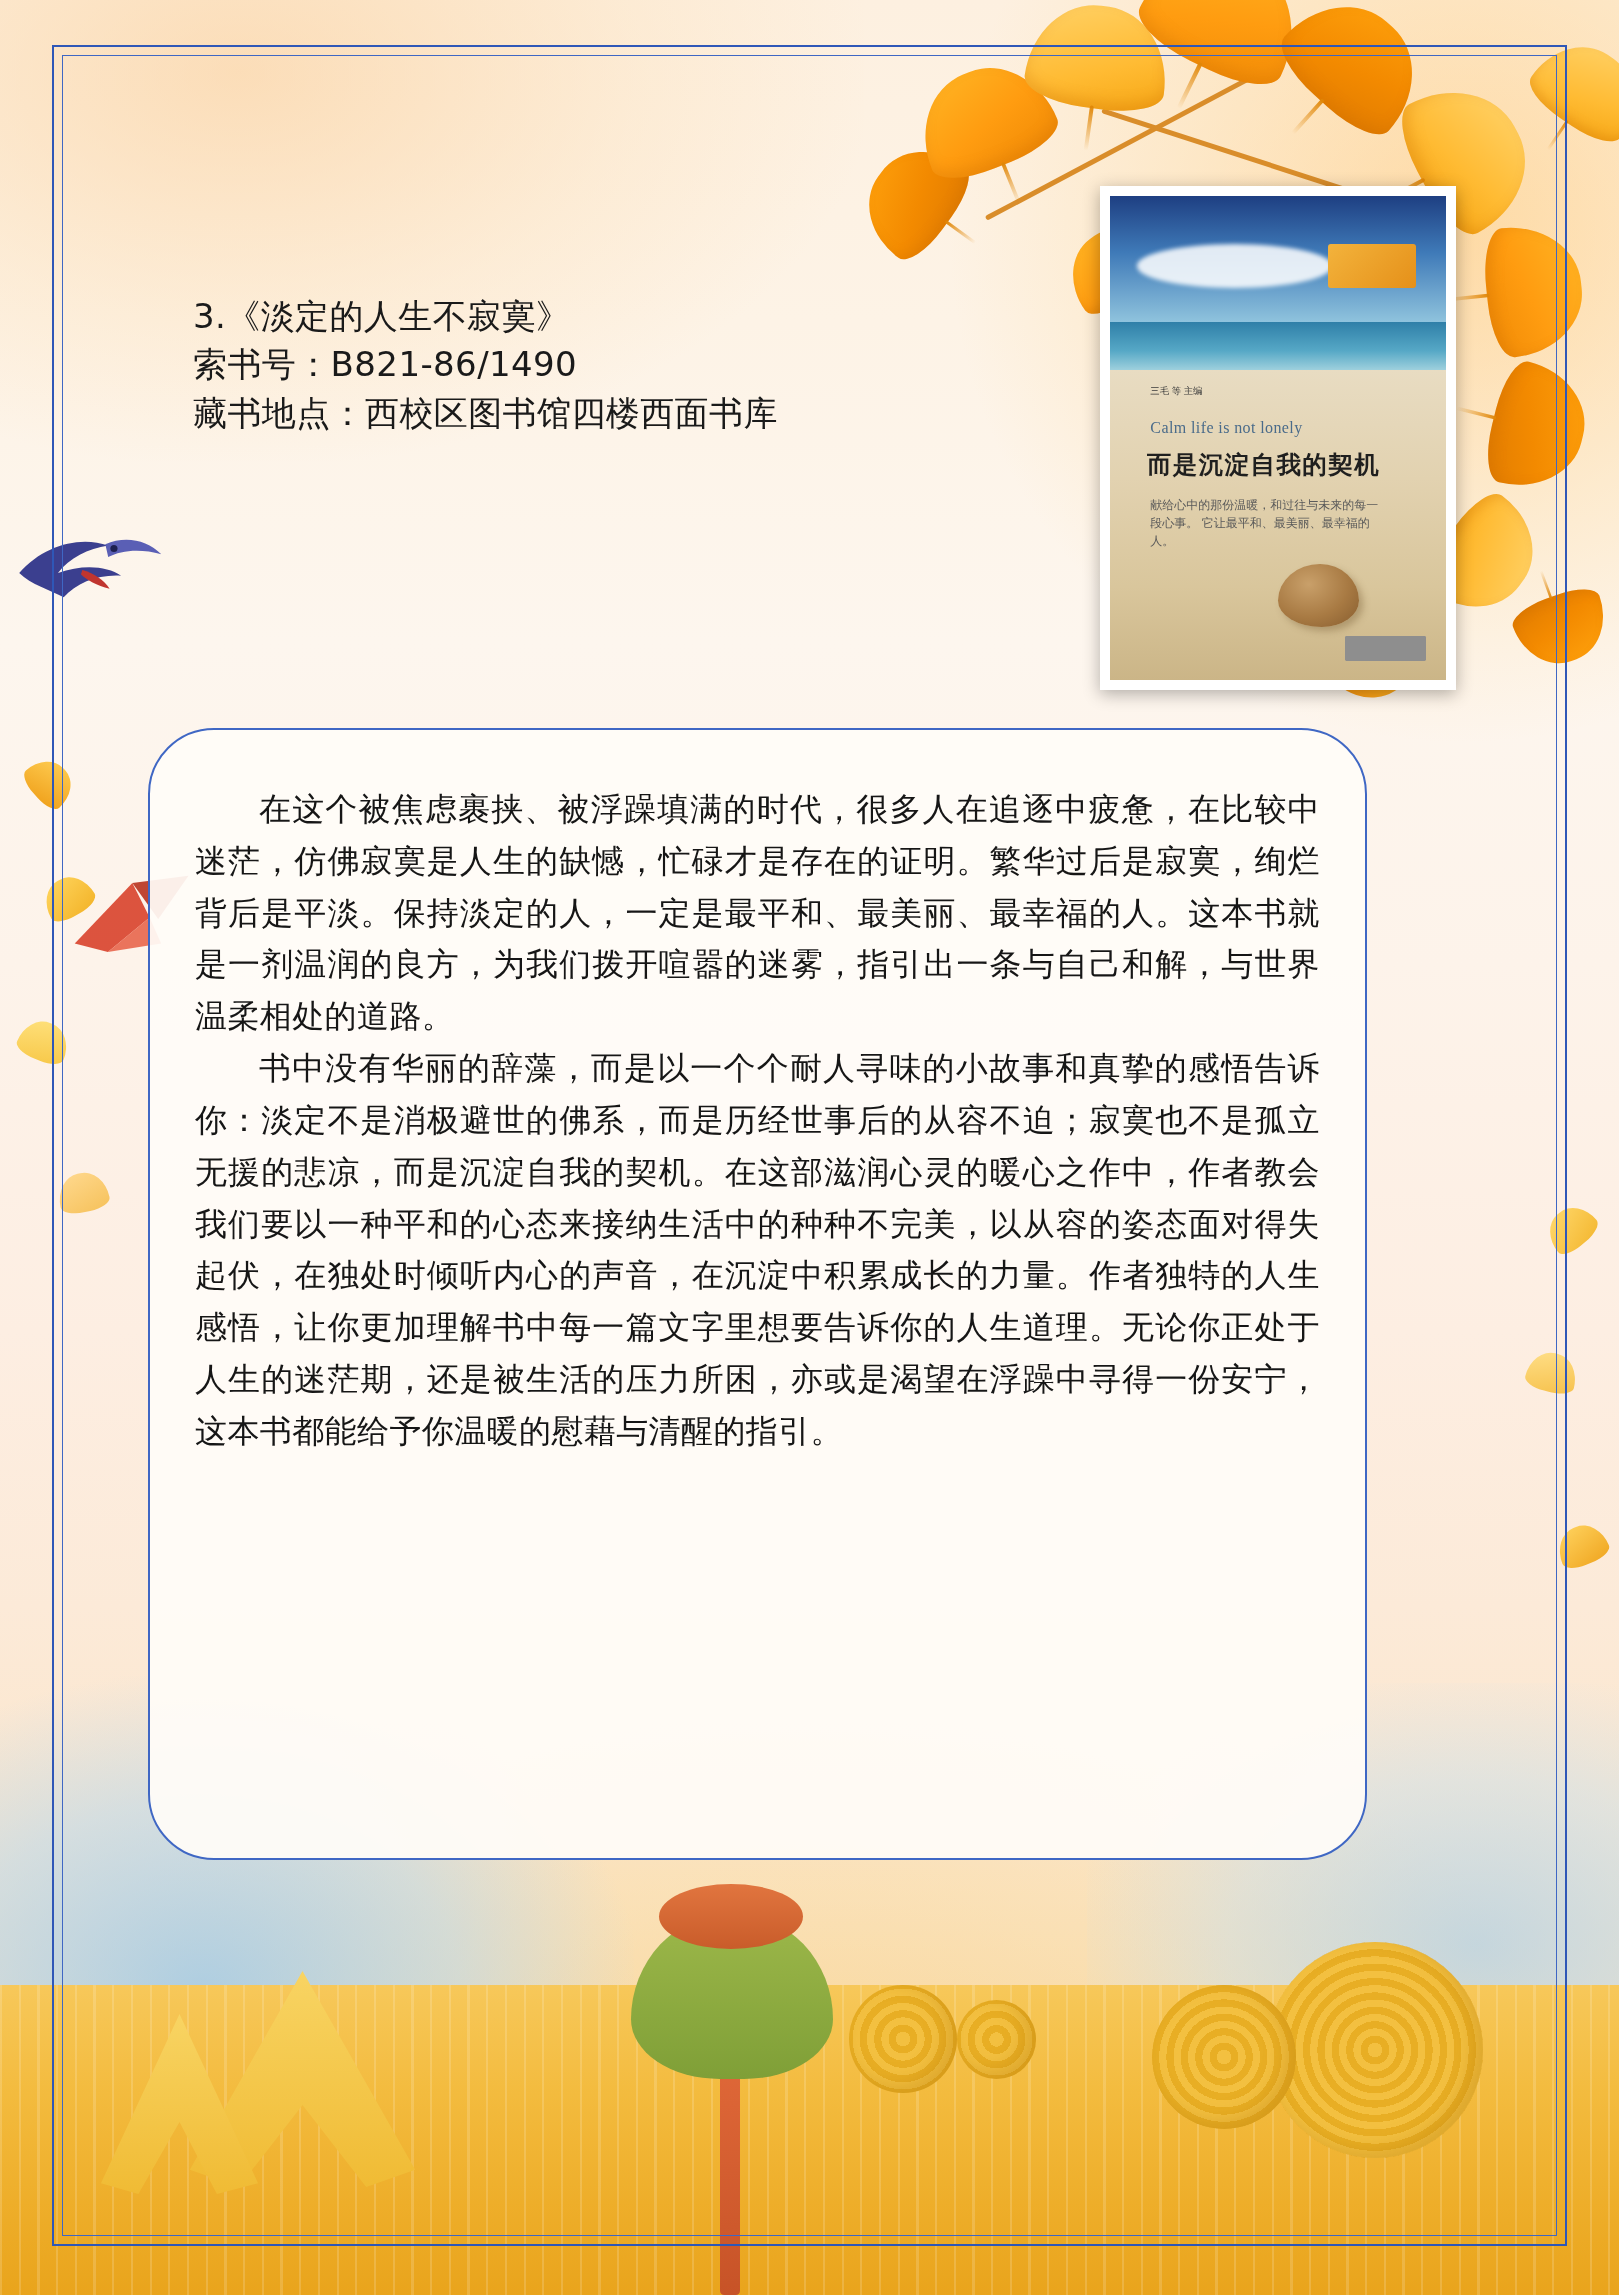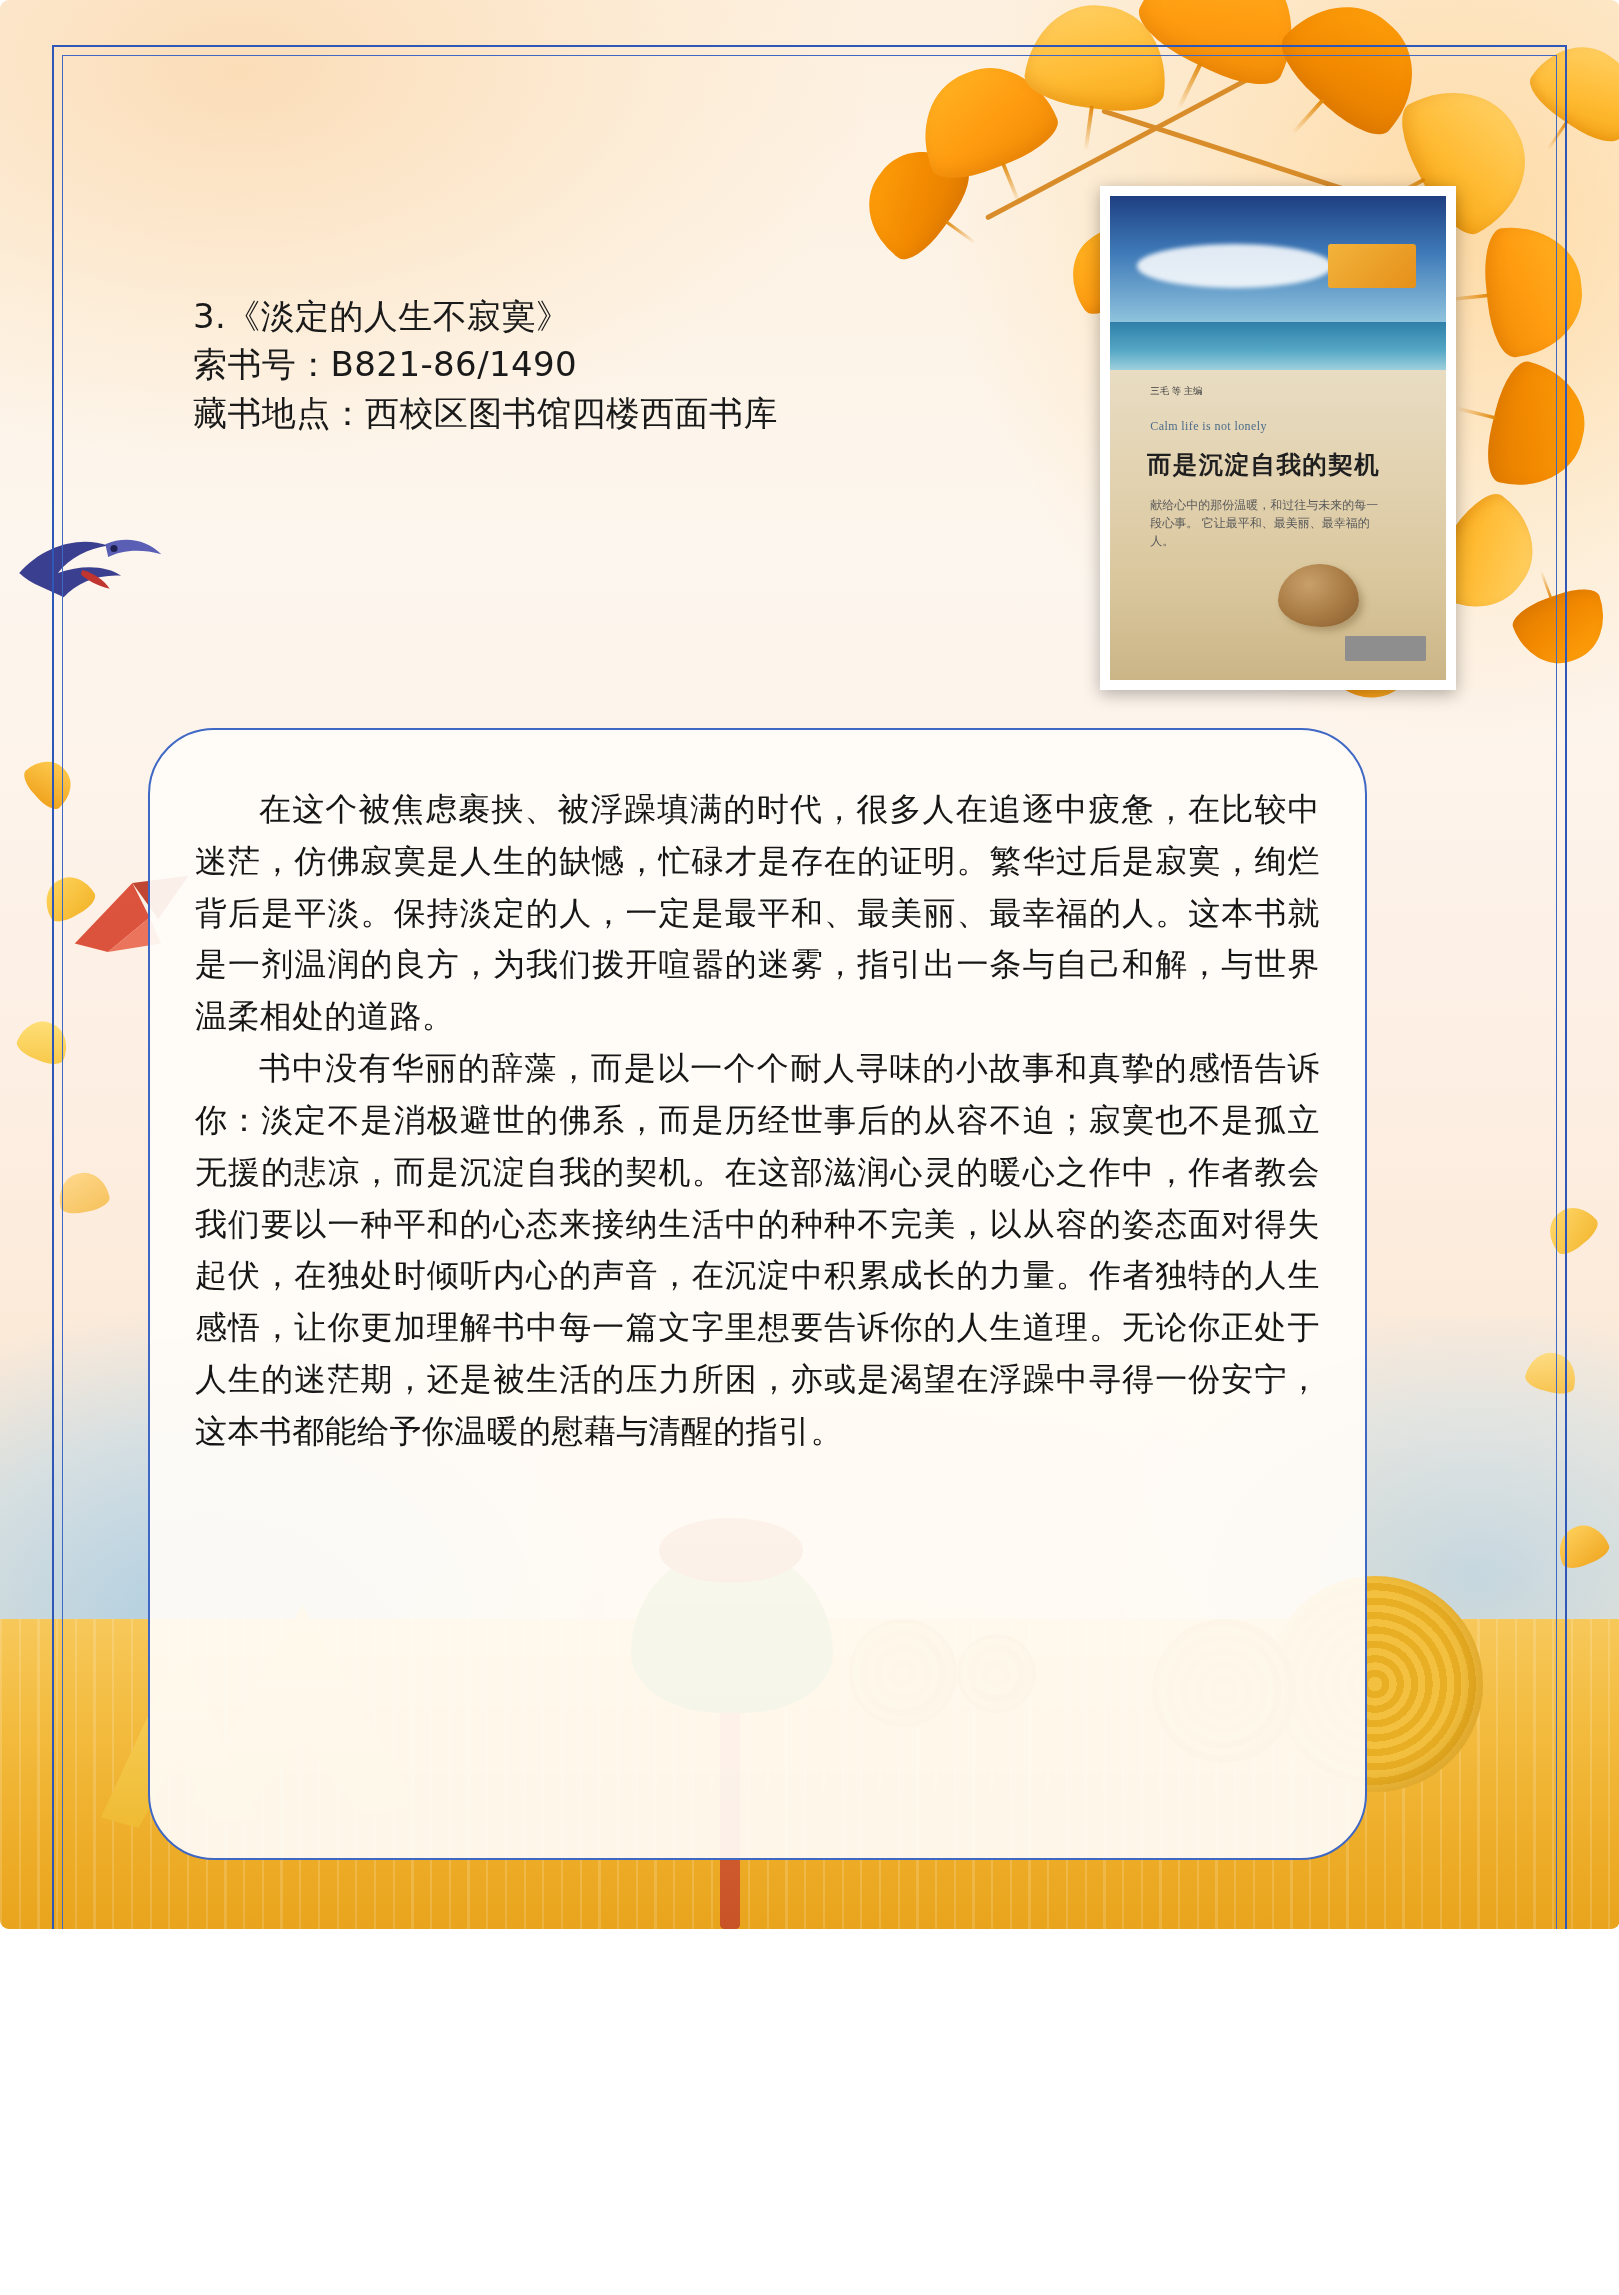--- a/index.html
+++ b/index.html
@@ -17,7 +17,7 @@
   .page {
     position: relative;
     width: 1620px;
-    height: 1929px;
+    height: 2295px;
     overflow: hidden;
     background:
       linear-gradient(180deg,
@@ -30,7 +30,6 @@
         #fbe6cc 80%,
         #f9e0bd 88%,
         #f6d9ab 100%);
-    border-radius: 9px;
   }
 
   

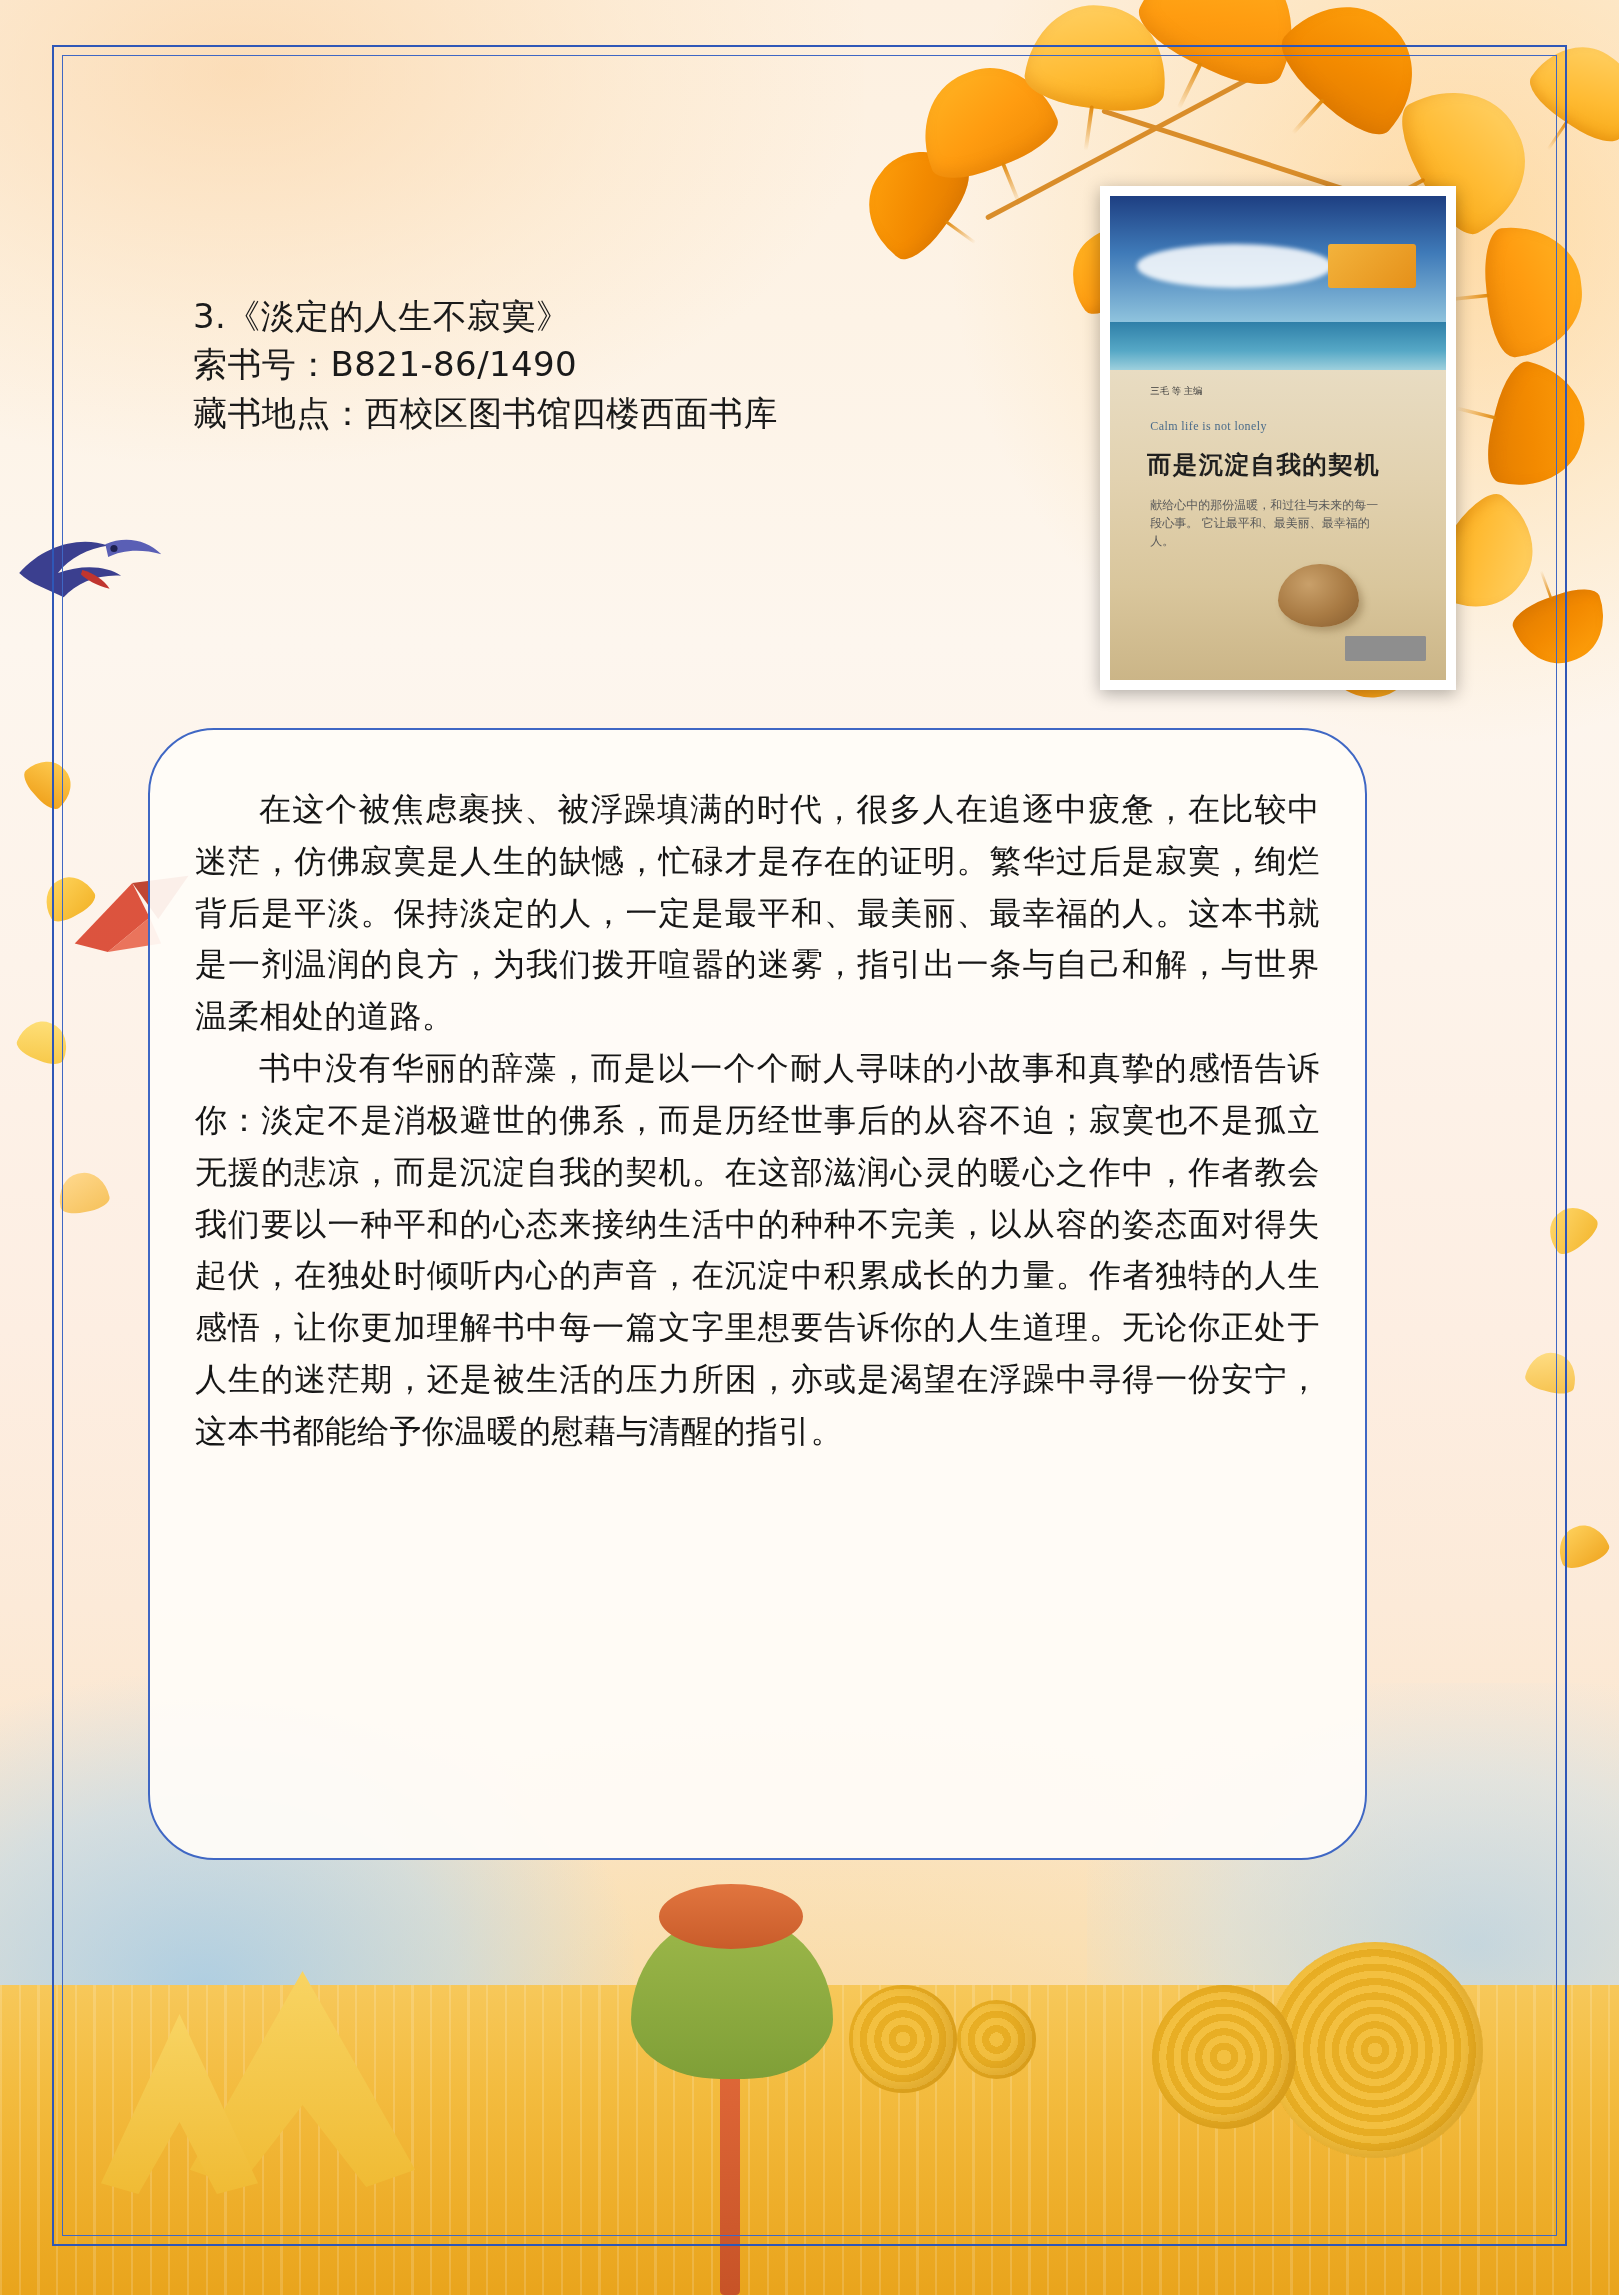--- a/index.html
+++ b/index.html
@@ -264,7 +264,7 @@
   .cover-en {
     position: absolute;
     left: 12%; top: 46%;
-    font-size: 12px;
+    font-size: 16px;
     color: #4a6b8a;
     font-family: "Liberation Serif", serif;
     letter-spacing: 0.4px;

